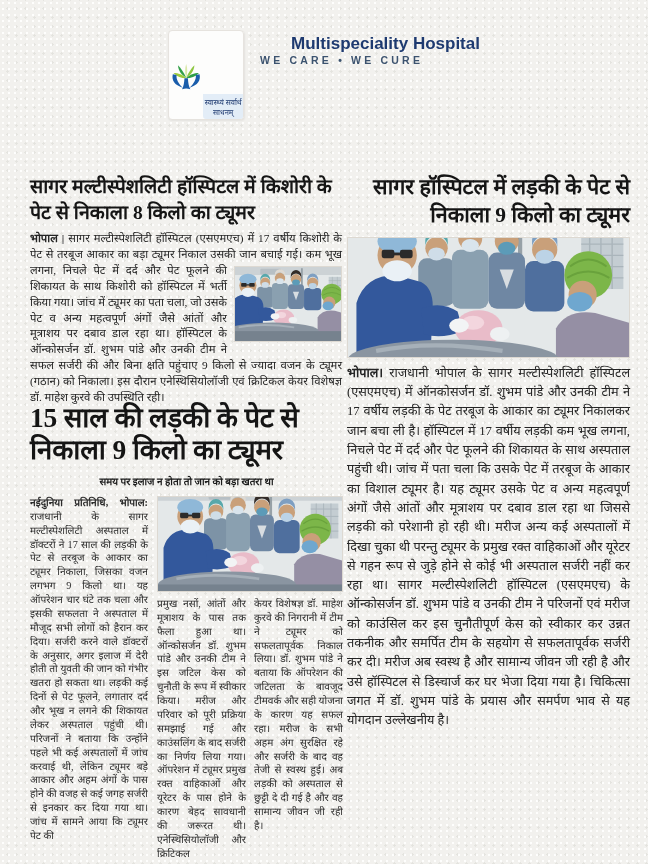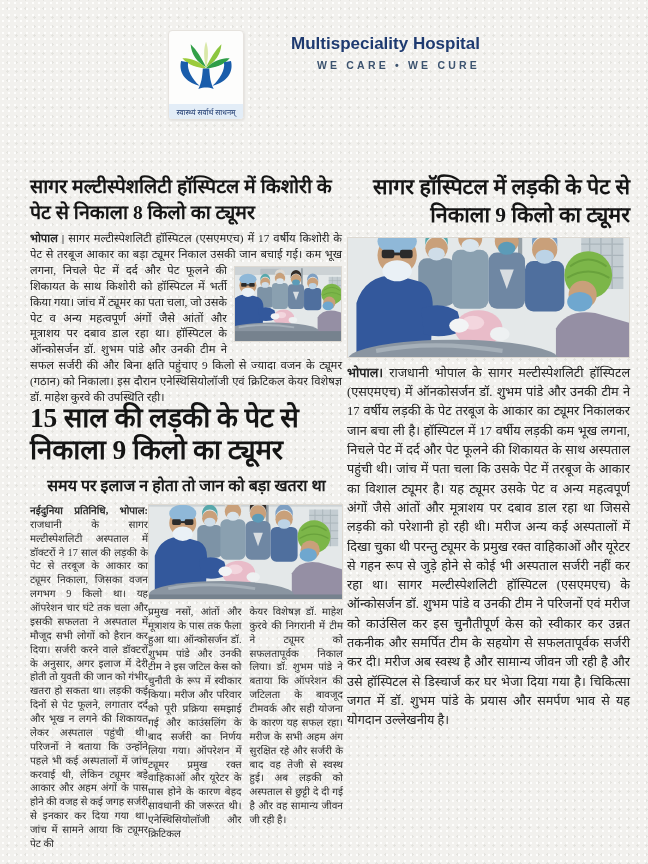--- a/index.html
+++ b/index.html
@@ -28,7 +28,7 @@
   .logo-sub{font-family:"Liberation Sans","DejaVu Sans",sans-serif;
             font-size:17px;font-weight:bold;color:#1e3a70;line-height:1.2;margin-top:2px;padding-left:31px;}
   .logo-tag-en{font-family:"Liberation Sans","DejaVu Sans",sans-serif;
-               font-size:10.5px;font-weight:bold;color:#3c536f;letter-spacing:3.2px;margin-top:5px;text-align:right;}
+               font-size:10.5px;font-weight:bold;color:#3c536f;letter-spacing:3.2px;}
   
   .article{position:absolute;color:#222;}
   #article1{left:30px;top:174px;width:312px;}

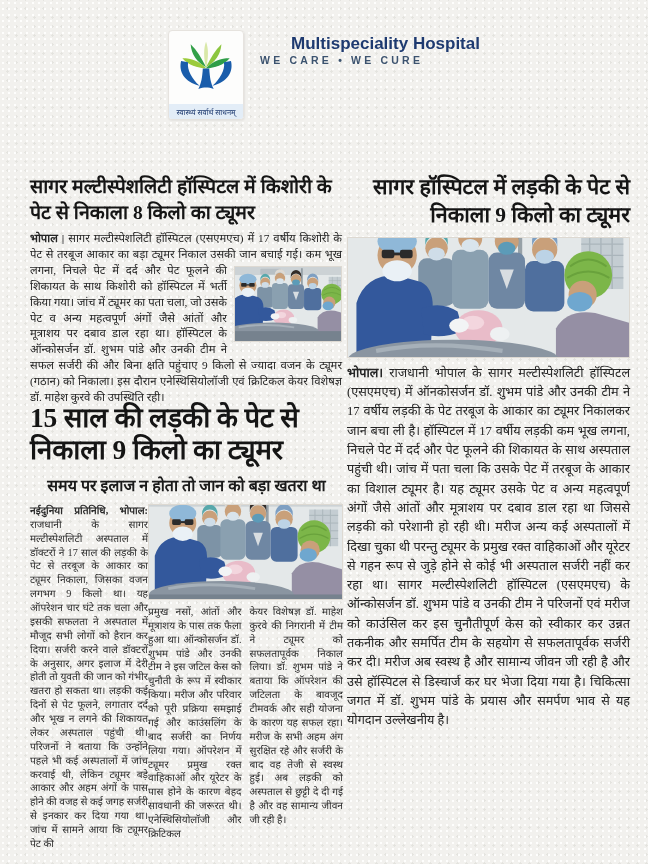--- a/index.html
+++ b/index.html
@@ -17,7 +17,7 @@
   .logo{position:absolute;top:30px;left:50%;transform:translateX(-50%);
         display:flex;gap:16px;align-items:flex-start;}
   .logo-card{width:74px;height:88px;background:#fdfdfc;border:1px solid #e6e3de;
-             border-radius:4px;display:flex;flex-direction:column;align-items:center;
+             border-radius:4px;display:flex;align-items:center;
              box-shadow:0 1px 2px rgba(0,0,0,.06);}
   .logo-card svg{width:64px;height:62px;margin-top:4px;}
   .logo-tagline-hi{font-size:7.5px;color:#1e3a70;background:#e3edf7;width:100%;

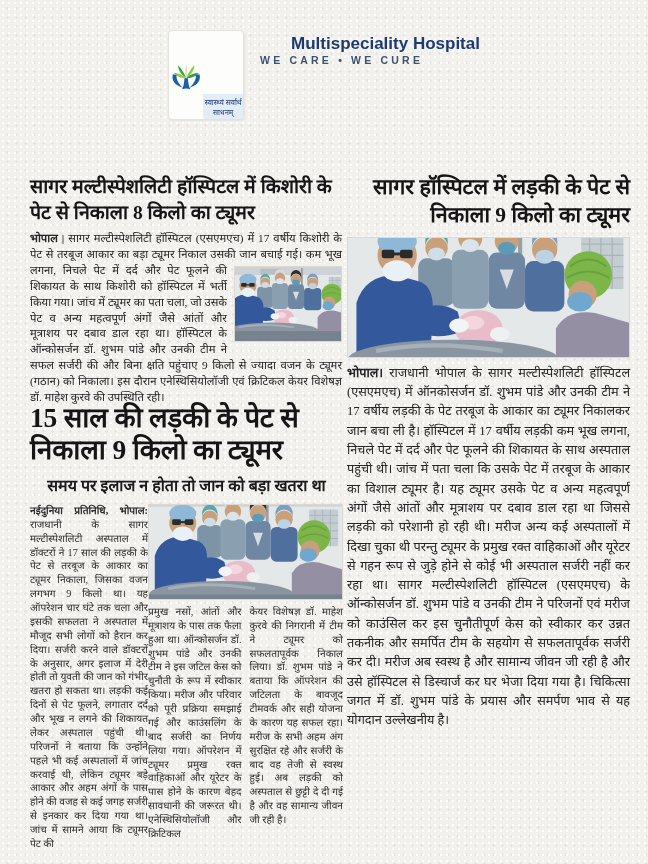--- a/index.html
+++ b/index.html
@@ -38,7 +38,7 @@
   #article1 .headline{font-size:19.5px;line-height:1.32;}
   #article2 .headline{font-size:27.5px;line-height:1.18;letter-spacing:-.2px;}
   #article3 .headline{font-size:21.5px;line-height:1.3;text-align:right;}
-  .subhead{font-size:16px;font-weight:bold;text-align:center;margin:7px 0 6px;color:#1b1b1b;}
+  .subhead{font-size:10px;font-weight:bold;text-align:center;margin:7px 0 6px;color:#1b1b1b;}
   .body-text{font-size:11.3px;line-height:1.4;text-align:justify;margin:6px 0 0;color:#242424;}
   .dateline{font-weight:bold;}
   .float-photo{float:right;width:108px;height:76px;margin:3px 0 3px 7px;}

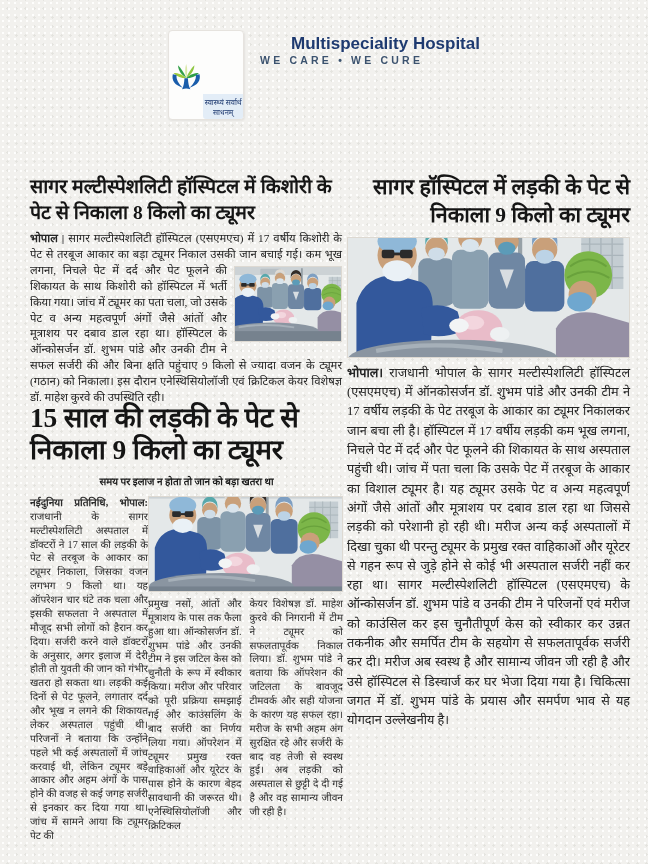--- a/index.html
+++ b/index.html
@@ -45,7 +45,7 @@
   .photo-frame{border:1px solid #ddd9d2;box-sizing:border-box;display:block;background:#dfe3e5;}
   .photo-frame svg{display:block;width:100%;height:100%;}
   
-  .cols{display:flex;margin-top:8px;}
+  .cols{display:flex;gap:9px;margin-top:8px;}
   .col1{width:118px;flex:none;}
   .col-right{flex:1;display:flex;flex-direction:column;}
   .a2-photo{width:100%;height:96px;margin-bottom:5px;}

